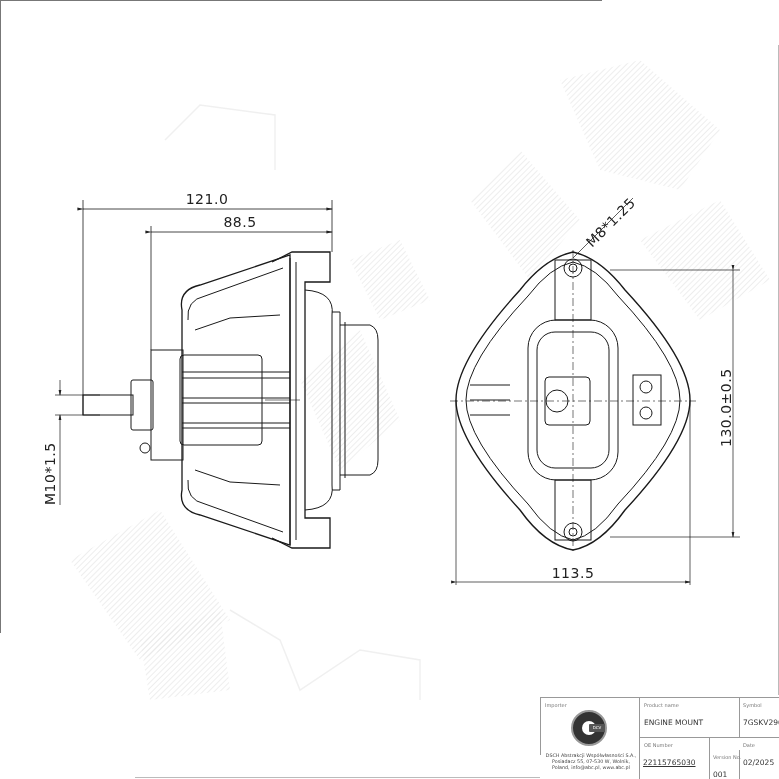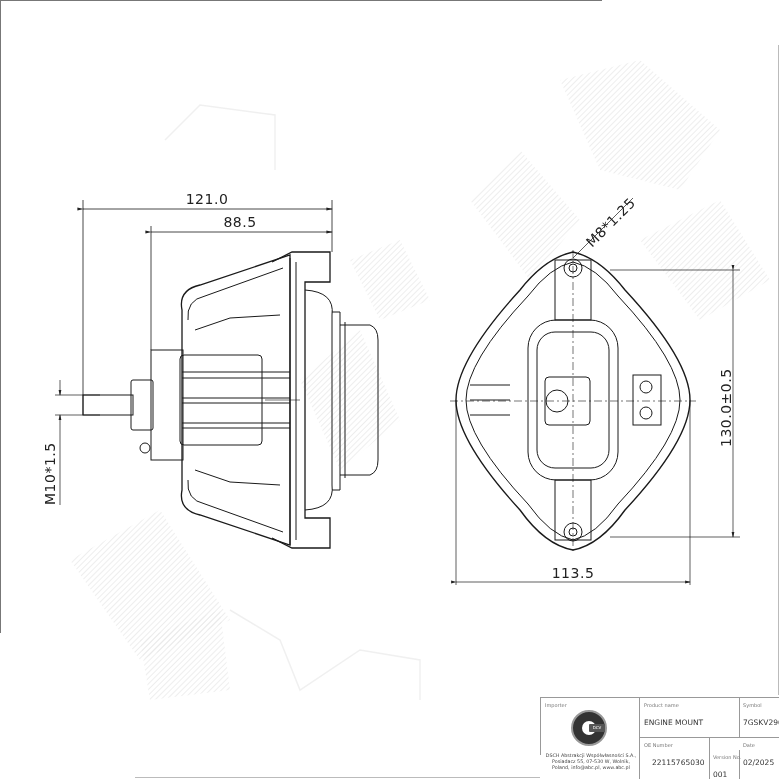--- a/index.html
+++ b/index.html
@@ -148,7 +148,7 @@
   </div>
   <div class="cell" style="left:99px;top:40px;width:70px;height:42px;border-right-width:1px;">
     <span class="lbl" style="left:4px;top:4px;">OE Number</span>
-    <span class="val" style="left:12px;top:20px;">22115765030</span>
+    <span class="val" style="left:3px;top:20px;text-decoration:underline;">22115765030</span>
   </div>
   <div class="cell" style="left:169px;top:52px;width:30px;height:42px;border-right-width:1px;">
     <span class="lbl" style="left:3px;top:4px;">Version No.</span>

